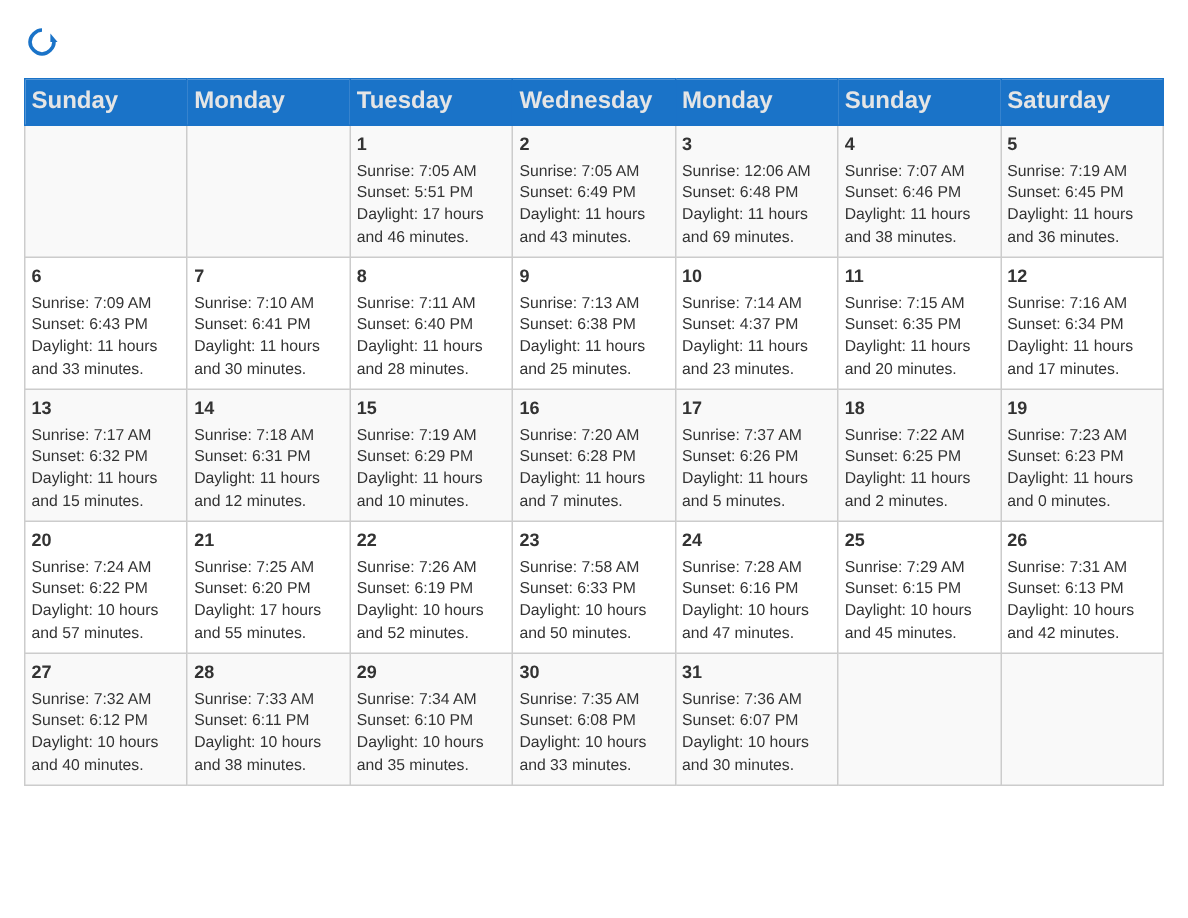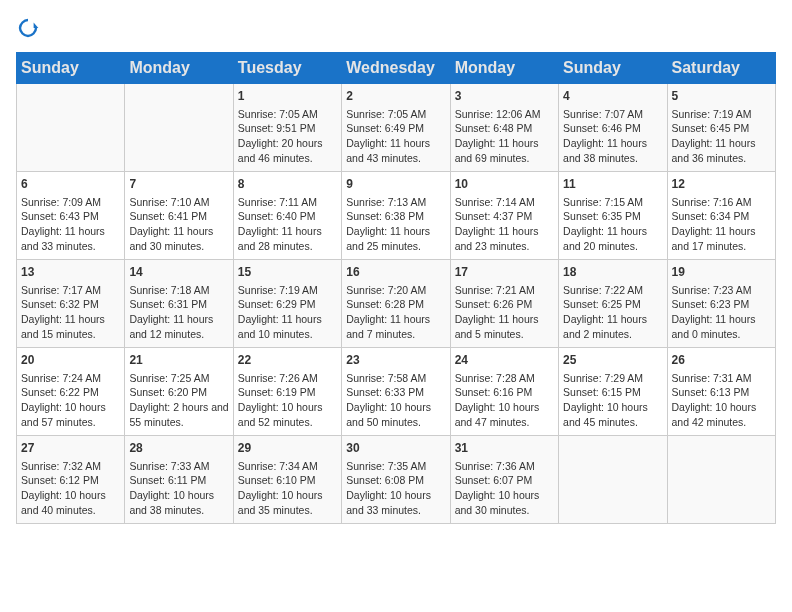--- a/index.html
+++ b/index.html
@@ -125,7 +125,7 @@
         <td>
           <span class="day-num">1</span>
           <div class="day-info">Sunrise: 7:05 AM</div>
-          <div class="day-info">Sunset: 9:51 PM</div>
+          <div class="day-info">Sunset: 5:51 PM</div>
           <div class="day-info">Daylight: 20 hours and 46 minutes.</div>
         </td>
         <td>

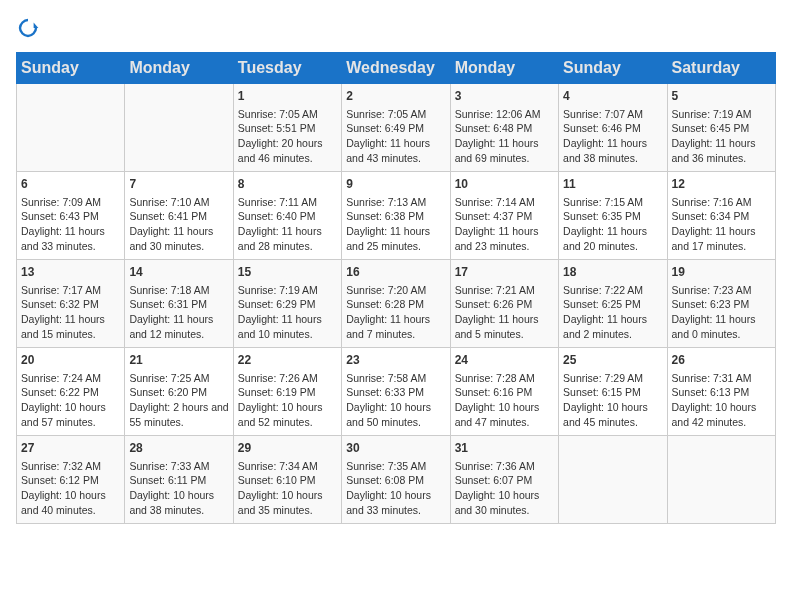--- a/index.html
+++ b/index.html
@@ -126,7 +126,7 @@
           <span class="day-num">1</span>
           <div class="day-info">Sunrise: 7:05 AM</div>
           <div class="day-info">Sunset: 5:51 PM</div>
-          <div class="day-info">Daylight: 20 hours and 46 minutes.</div>
+          <div class="day-info">Daylight: 17 hours and 46 minutes.</div>
         </td>
         <td>
           <span class="day-num">2</span>

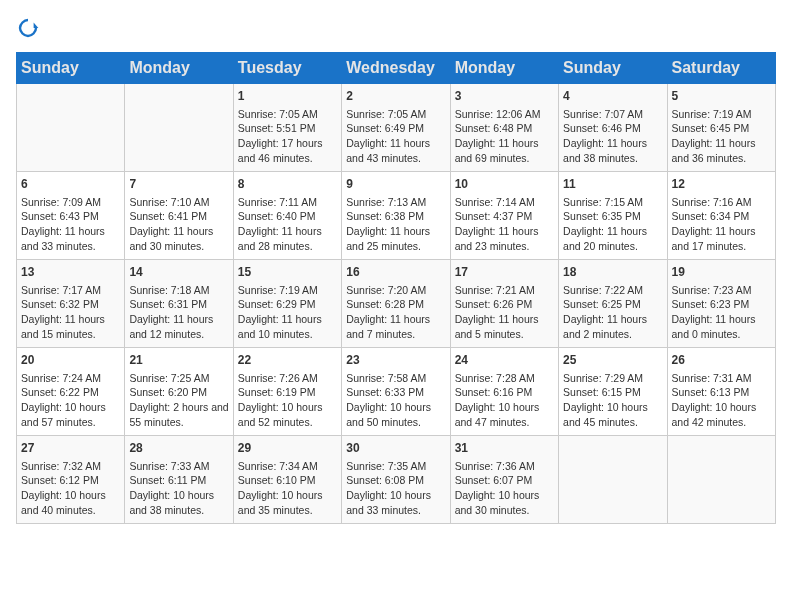--- a/index.html
+++ b/index.html
@@ -224,7 +224,7 @@
         </td>
         <td>
           <span class="day-num">17</span>
-          <div class="day-info">Sunrise: 7:21 AM</div>
+          <div class="day-info">Sunrise: 7:37 AM</div>
           <div class="day-info">Sunset: 6:26 PM</div>
           <div class="day-info">Daylight: 11 hours and 5 minutes.</div>
         </td>

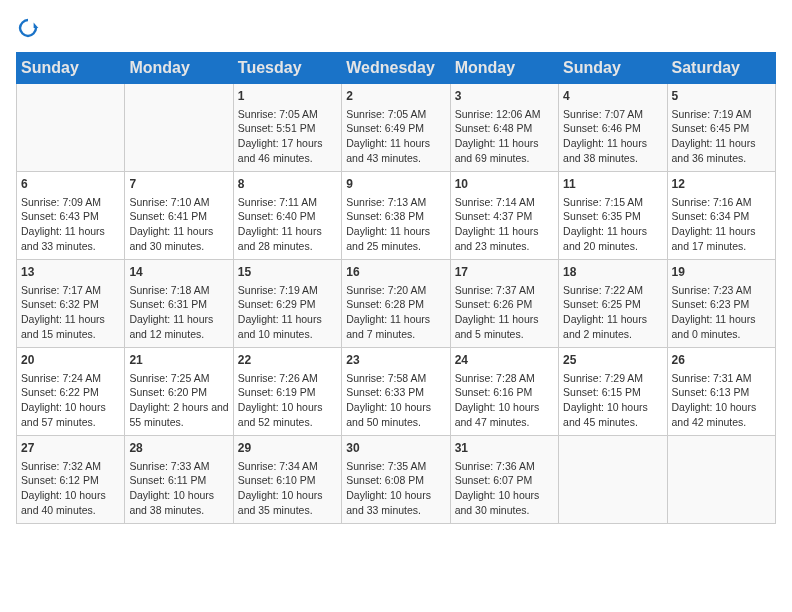--- a/index.html
+++ b/index.html
@@ -252,7 +252,7 @@
           <span class="day-num">21</span>
           <div class="day-info">Sunrise: 7:25 AM</div>
           <div class="day-info">Sunset: 6:20 PM</div>
-          <div class="day-info">Daylight: 2 hours and 55 minutes.</div>
+          <div class="day-info">Daylight: 17 hours and 55 minutes.</div>
         </td>
         <td>
           <span class="day-num">22</span>

